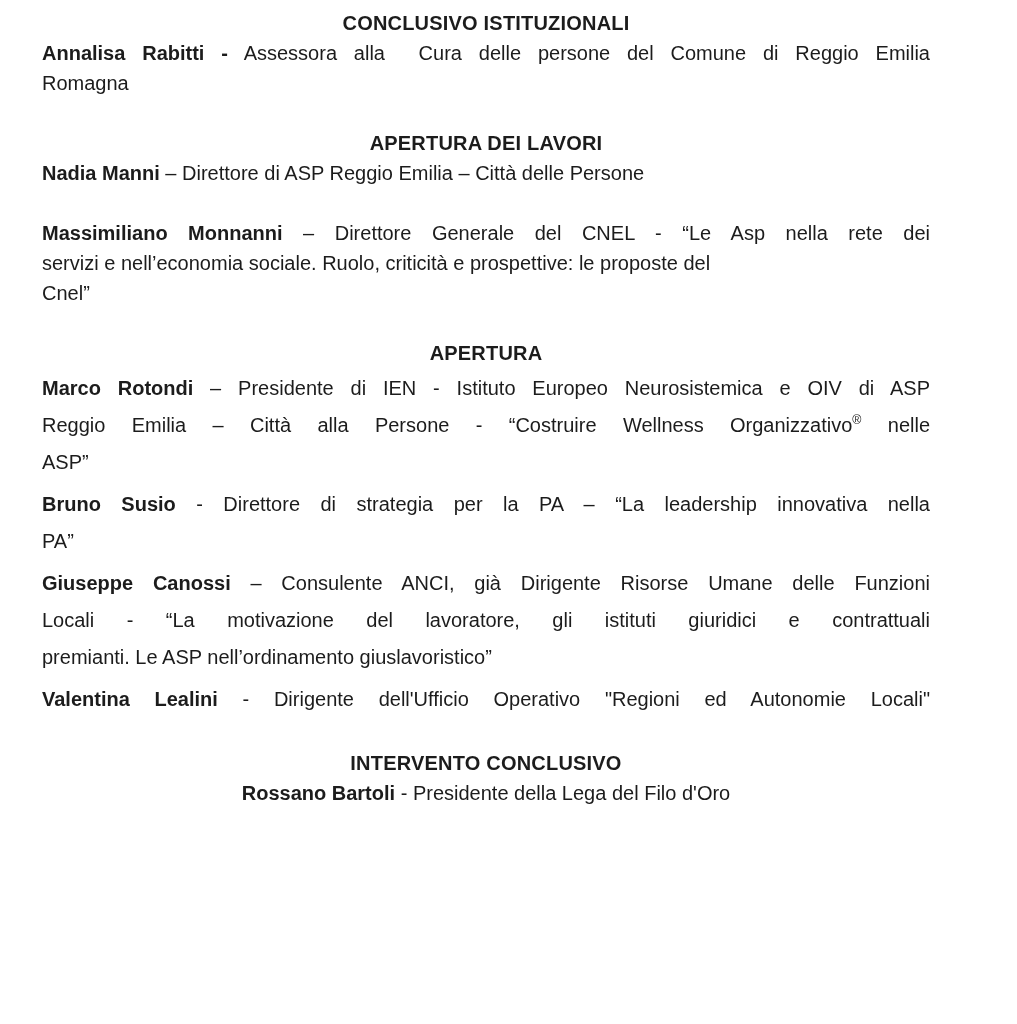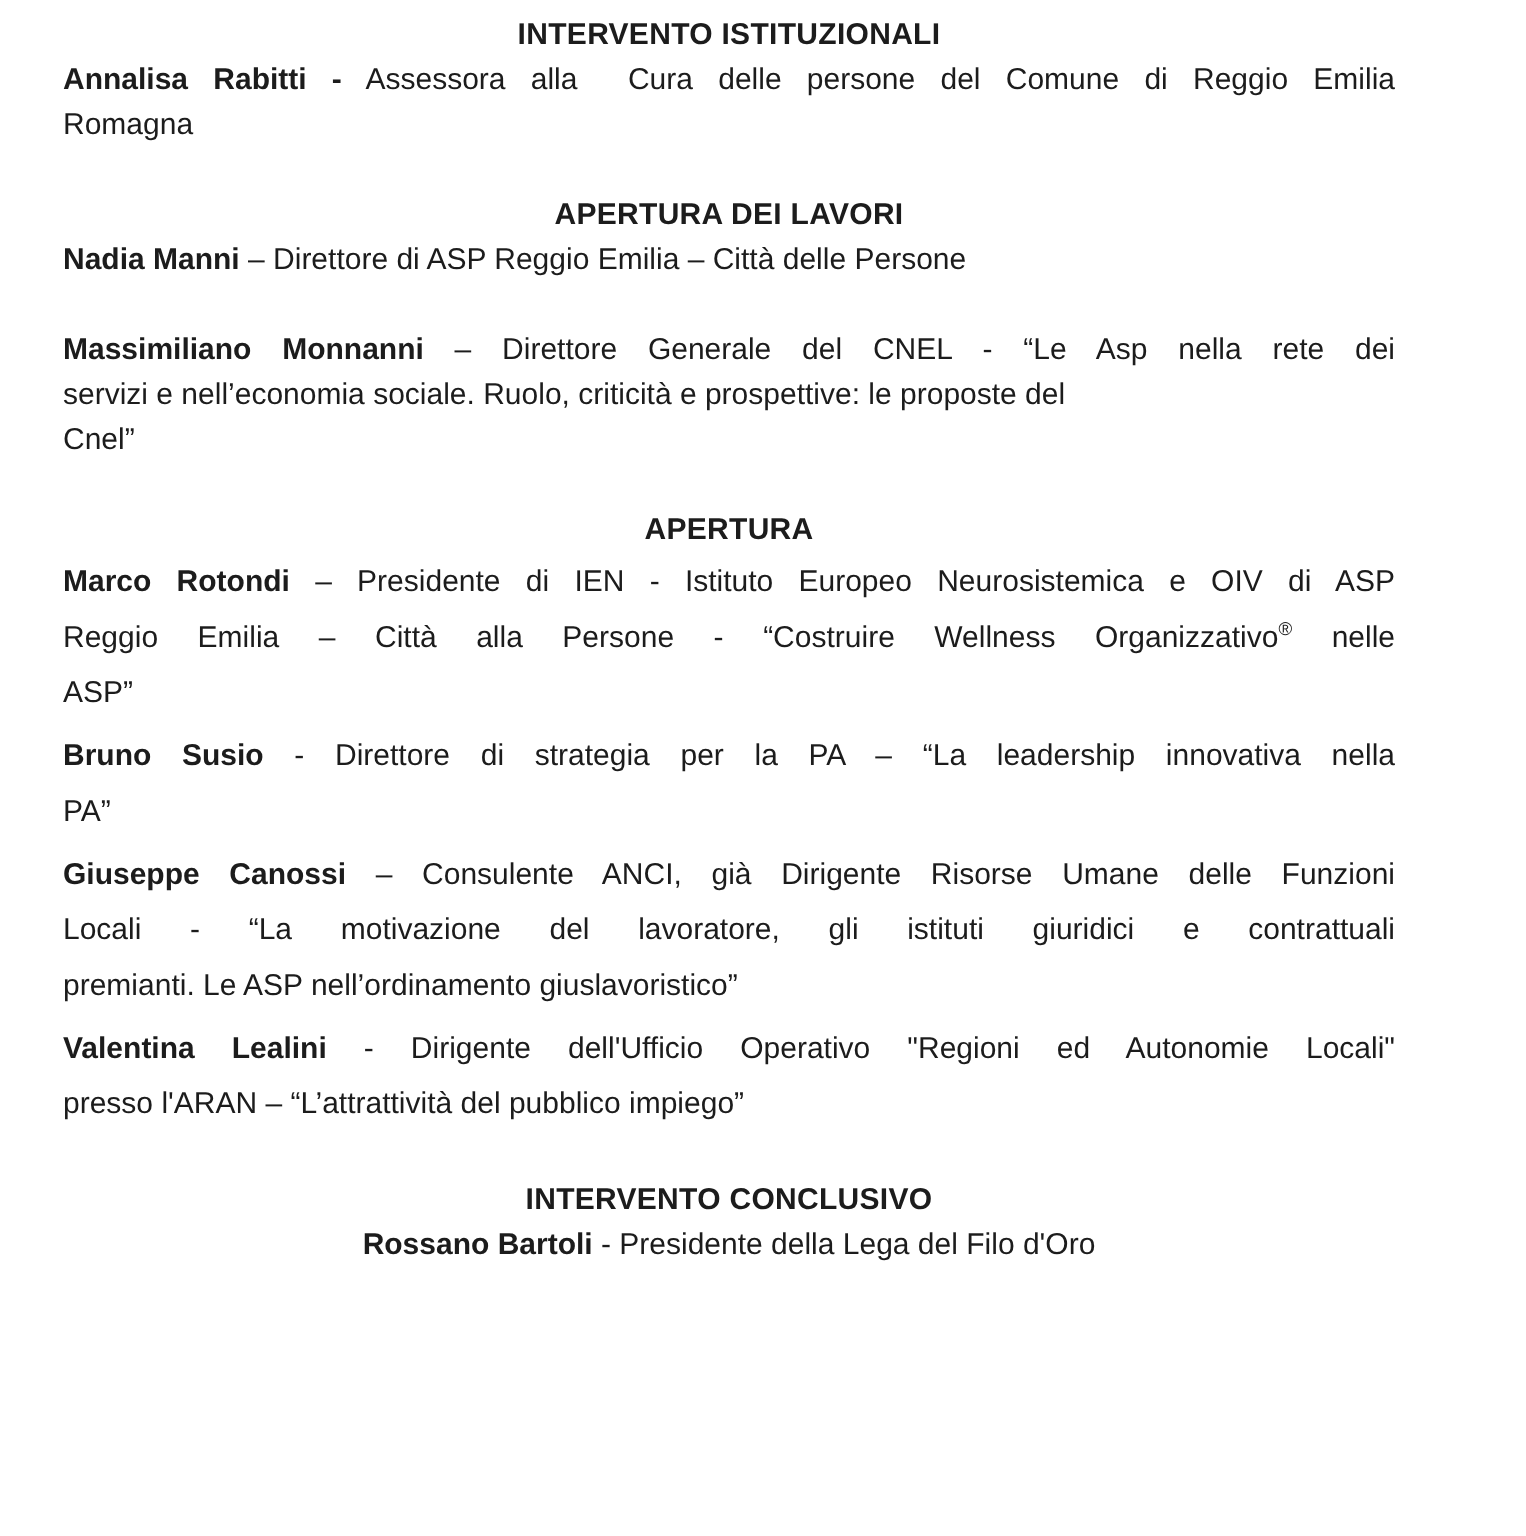--- a/index.html
+++ b/index.html
@@ -46,7 +46,7 @@
 <main class="page" data-name="program-page">
   <div data-name="sections">
       <section class="sec normal" data-name="section-interventi-istituzionali">
-        <h2 class="title" data-name="section-title">INTERVENTO ISTITUZIONALI</h2>
+        <h2 class="title" data-name="section-title">CONCLUSIVO ISTITUZIONALI</h2>
         <div class="entry" data-name="speaker-entry">
           <div class="line justify" data-name="text-line"><span class="seg bold" data-name="speaker-name">Annalisa Rabitti -</span><span class="seg" data-name="text-segment"> Assessora alla&nbsp; Cura delle persone del Comune di Reggio Emilia</span></div>
         </div>

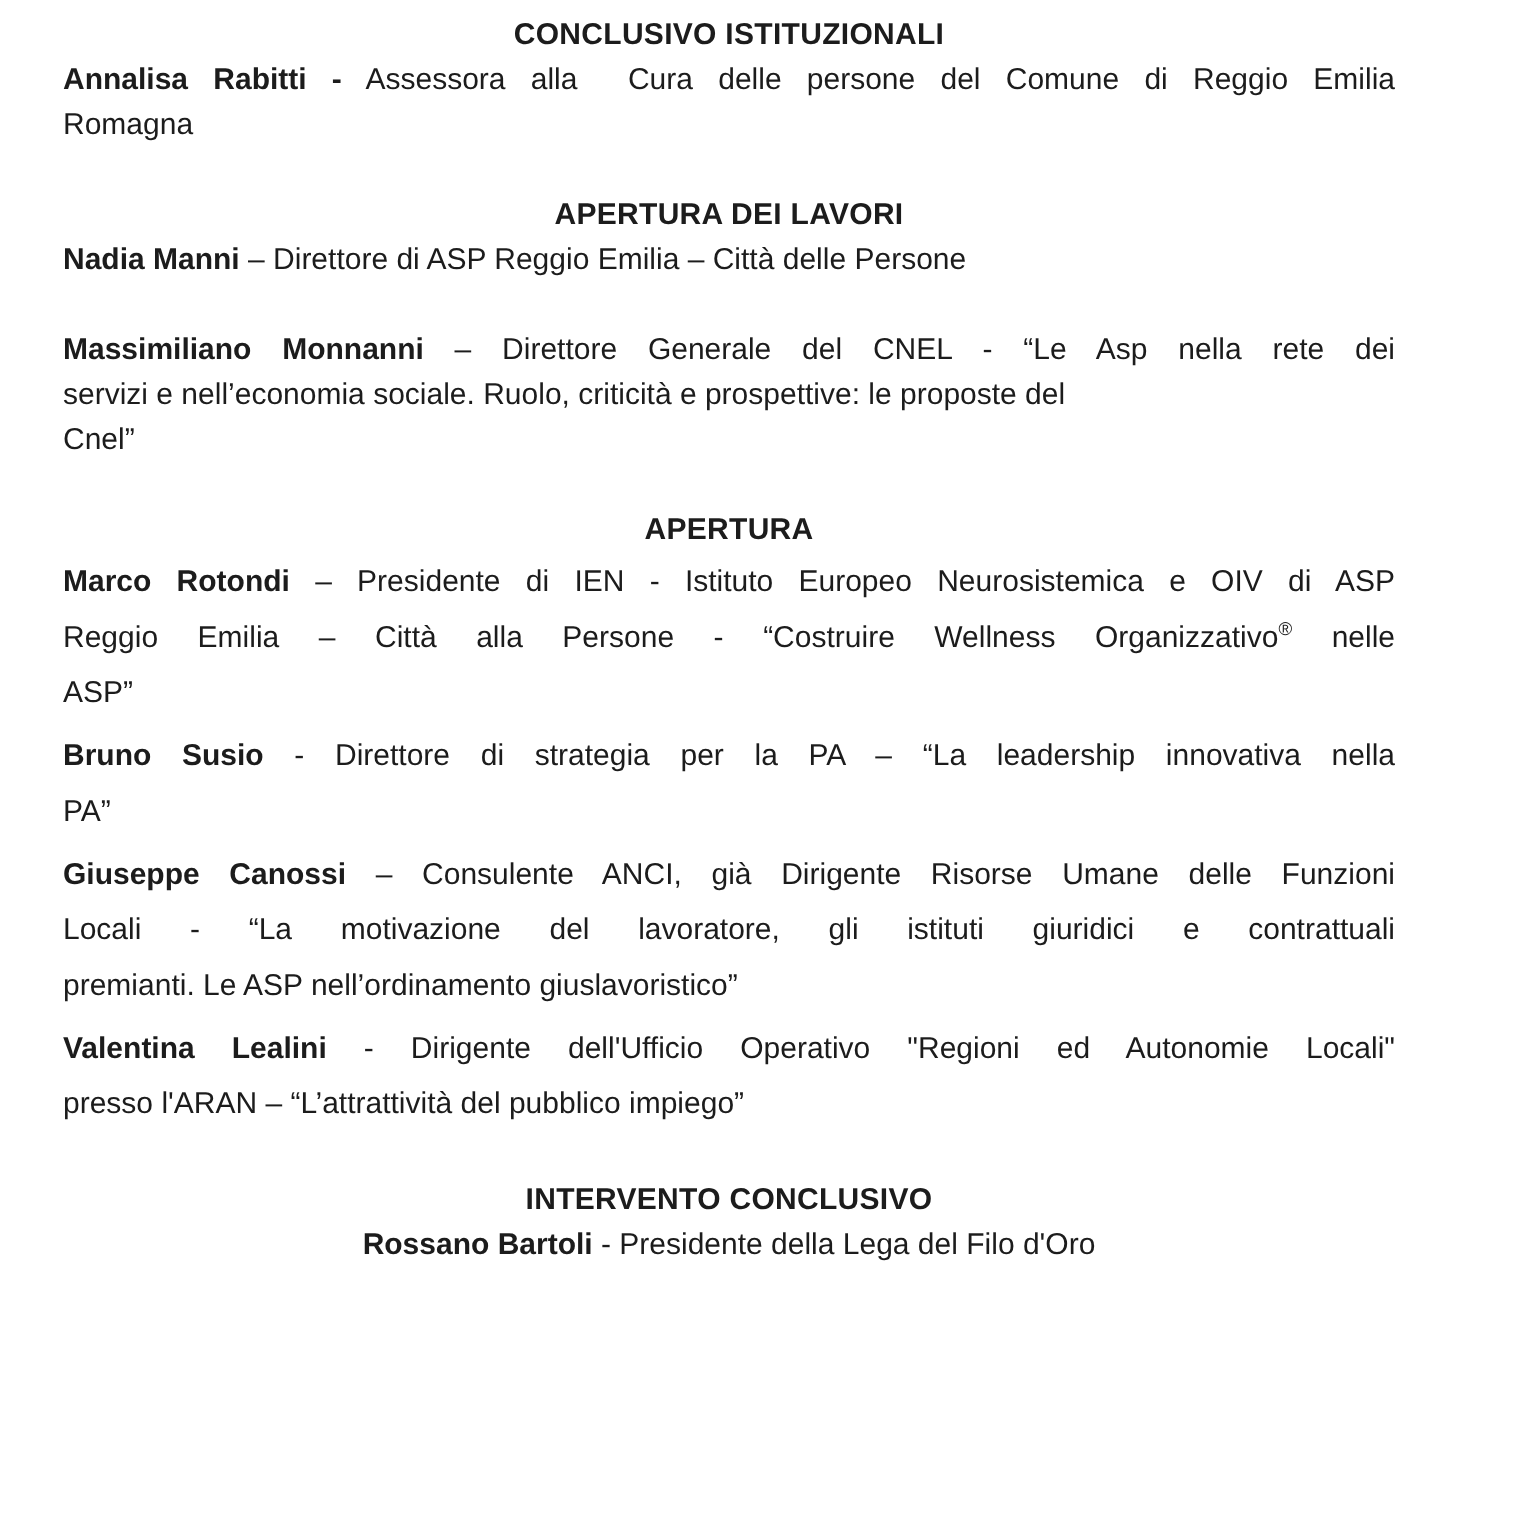--- a/index.html
+++ b/index.html
@@ -83,7 +83,6 @@
         </div>
         <div class="entry" data-name="speaker-entry">
           <div class="line justify" data-name="text-line"><span class="seg bold" data-name="speaker-name">Valentina Lealini</span><span class="seg" data-name="text-segment"> - Dirigente dell'Ufficio Operativo "Regioni ed Autonomie Locali"</span></div>
-          <div class="line left" data-name="text-line"><span class="seg" data-name="text-segment">presso l'ARAN – </span><span class="seg italic" data-name="text-segment">“L’attrattività del pubblico impiego”</span></div>
         </div>
       </section>
       <section class="sec normal" data-name="section-intervento-conclusivo">

